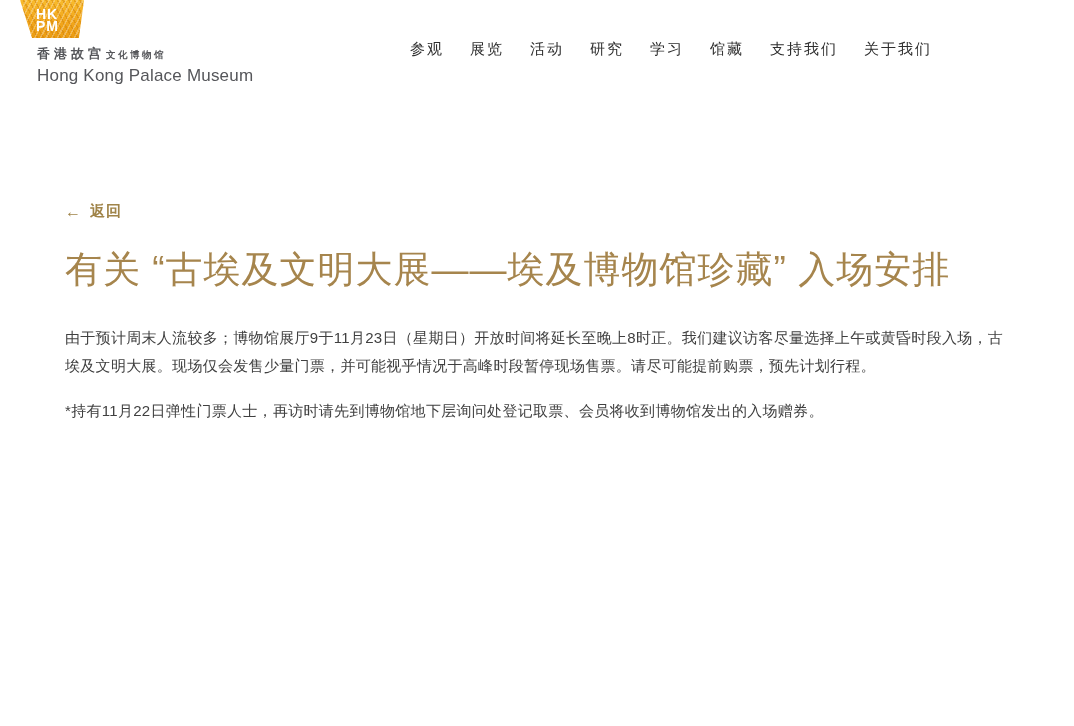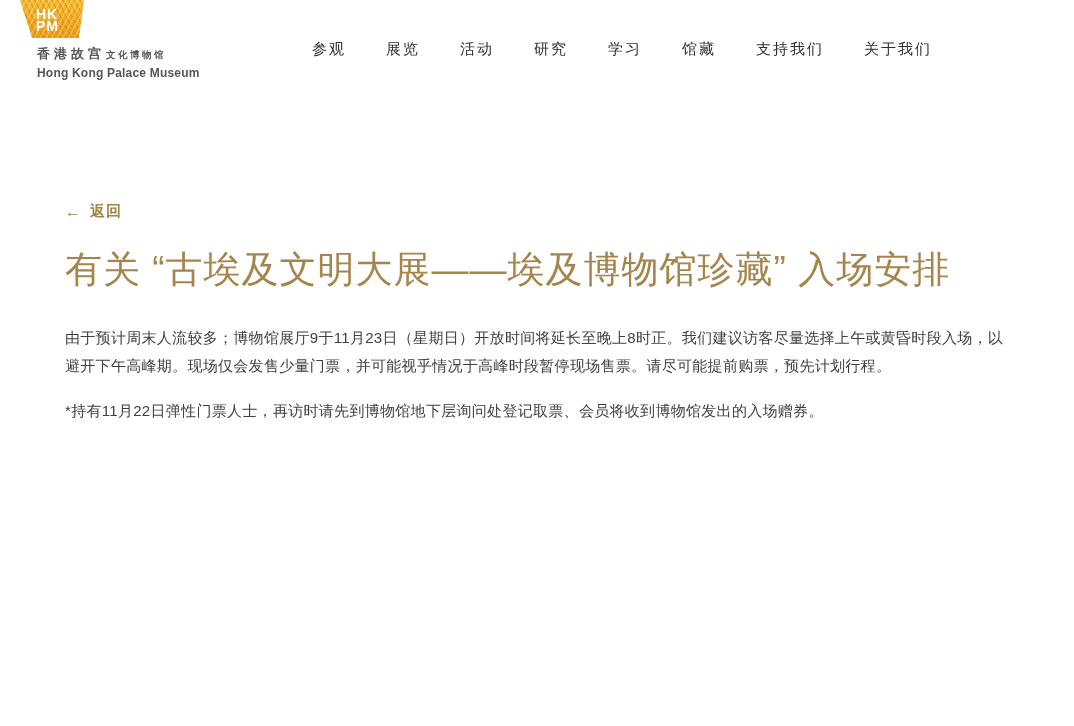--- a/index.html
+++ b/index.html
@@ -65,7 +65,7 @@
     top: 40px;
     right: 142px;
     display: flex;
-    gap: 40px;
+    gap: 26px;
   }
   .main-nav a {
     text-decoration: none;

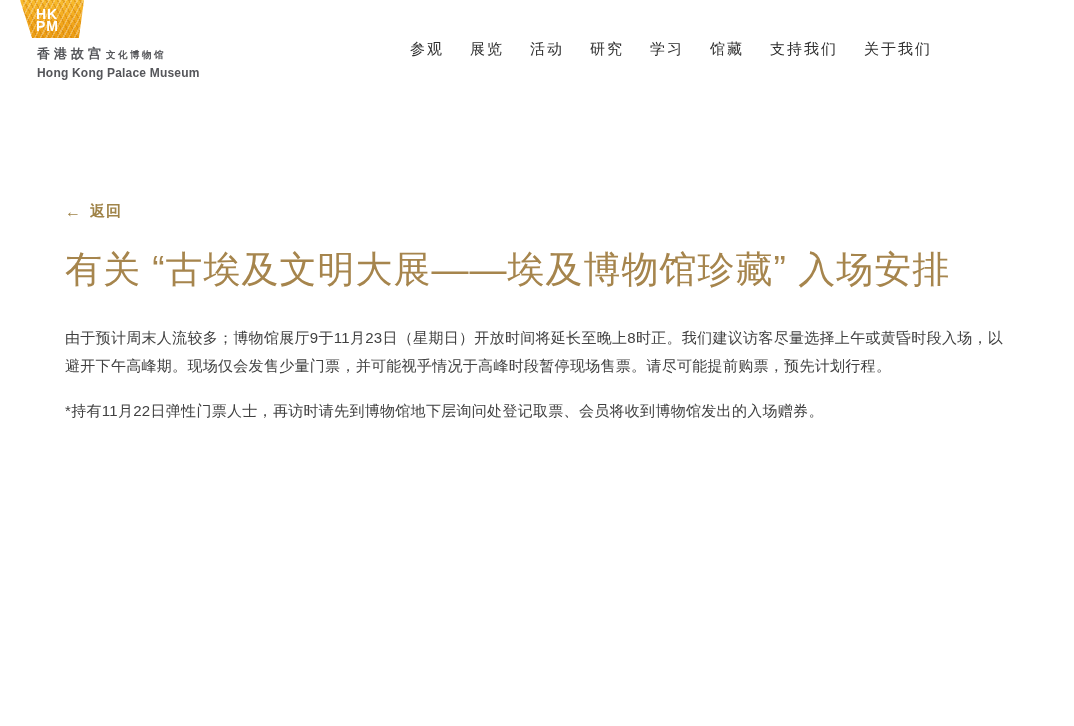--- a/index.html
+++ b/index.html
@@ -54,8 +54,8 @@
   .zh-small { font-size: 9.5px; font-weight: 700; letter-spacing: 2.5px; margin-left: 1px; }
   .brand-en {
     margin-top: 3px;
-    font-size: 12px;
-    font-weight: 700;
+    font-size: 17px;
+    font-weight: 400;
     color: #55565a;
     letter-spacing: 0.2px;
   }

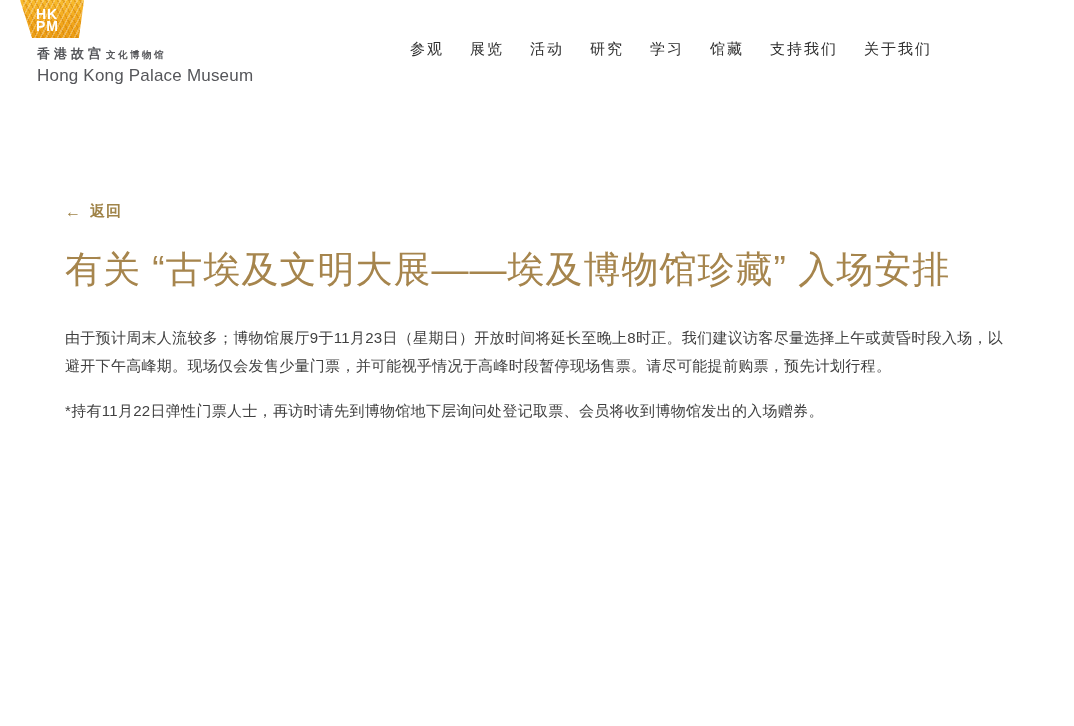--- a/index.html
+++ b/index.html
@@ -160,7 +160,7 @@
 
   <div class="article-body">
 
-      <p>由于预计周末人流较多；博物馆展厅9于11月23日（星期日）开放时间将延长至晚上8时正。我们建议访客尽量选择上午或黄昏时段入场，以避开下午高峰期。现场仅会发售少量门票，并可能视乎情况于高峰时段暂停现场售票。请尽可能提前购票，预先计划行程。</p>
+      <p>由于预计周末人流较多；博物馆展厅9于11月23日（星期日）开放时间将延长至晚上8时正。我们建议访客尽量选择上午或黄昏时段入场，古埃及文明大展。现场仅会发售少量门票，并可能视乎情况于高峰时段暂停现场售票。请尽可能提前购票，预先计划行程。</p>
       <p>*持有11月22日弹性门票人士，再访时请先到博物馆地下层询问处登记取票、会员将收到博物馆发出的入场赠券。</p>
     </div>
 </main>

